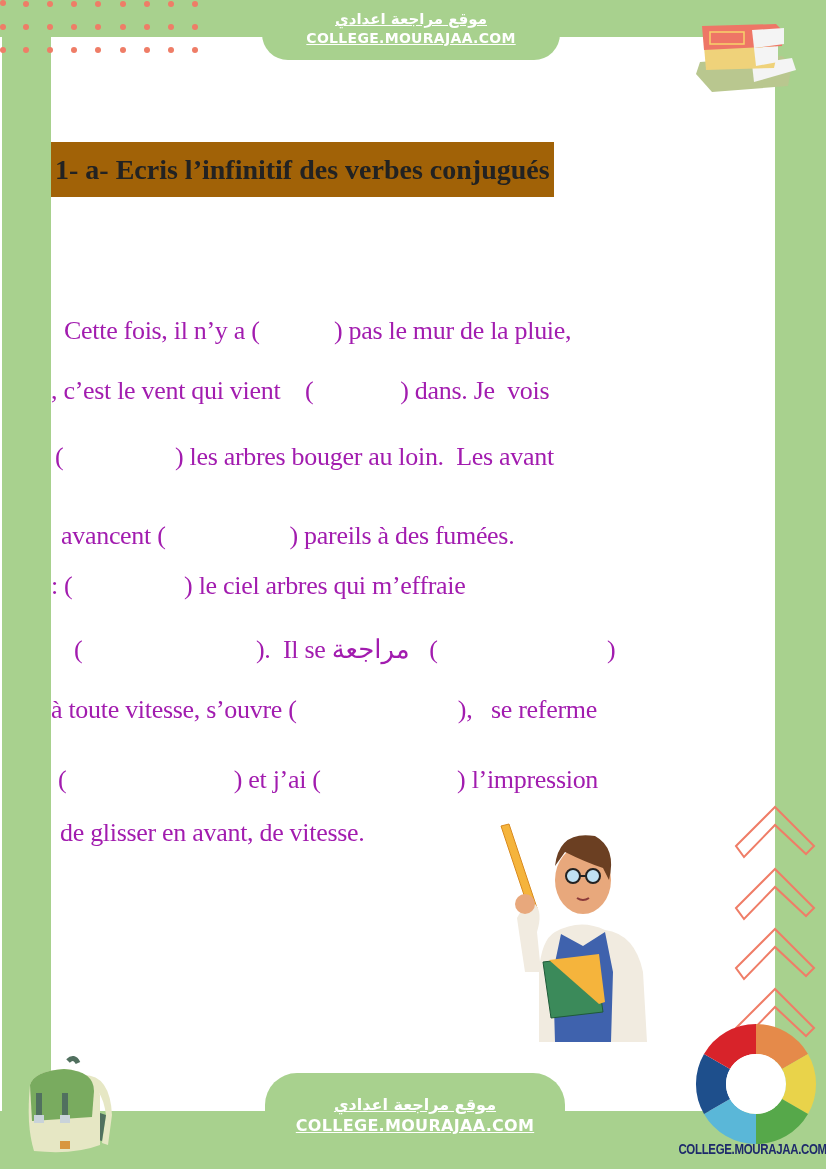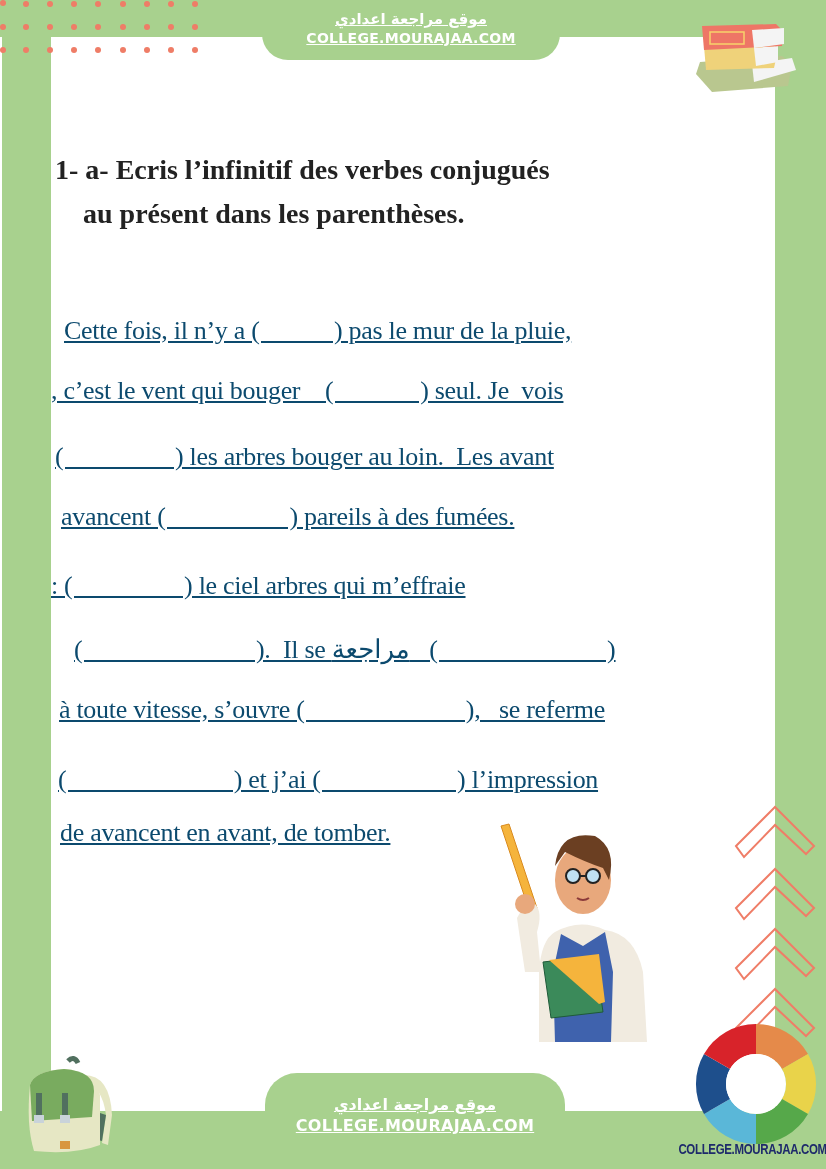--- a/index.html
+++ b/index.html
@@ -20,7 +20,7 @@
   .dots{position:absolute;left:0;top:0;}
   .dot{position:absolute;width:6px;height:6px;border-radius:50%;background:#ef7d67;}
   .instr{position:absolute;left:51px;top:148px;font-weight:bold;font-size:28px;color:#222;line-height:44px;}
-  .instr .hl{background:#ffffff;padding:12px 4px;}
+  .instr .hl{background:#a16207;padding:12px 4px;}
   .instr .l2{margin-left:28px;}
   .line{position:absolute;font-size:26px;color:#0c4a6e;white-space:pre;letter-spacing:-0.3px;text-decoration:underline;}
   .books{position:absolute;left:692px;top:12px;width:110px;height:84px;}

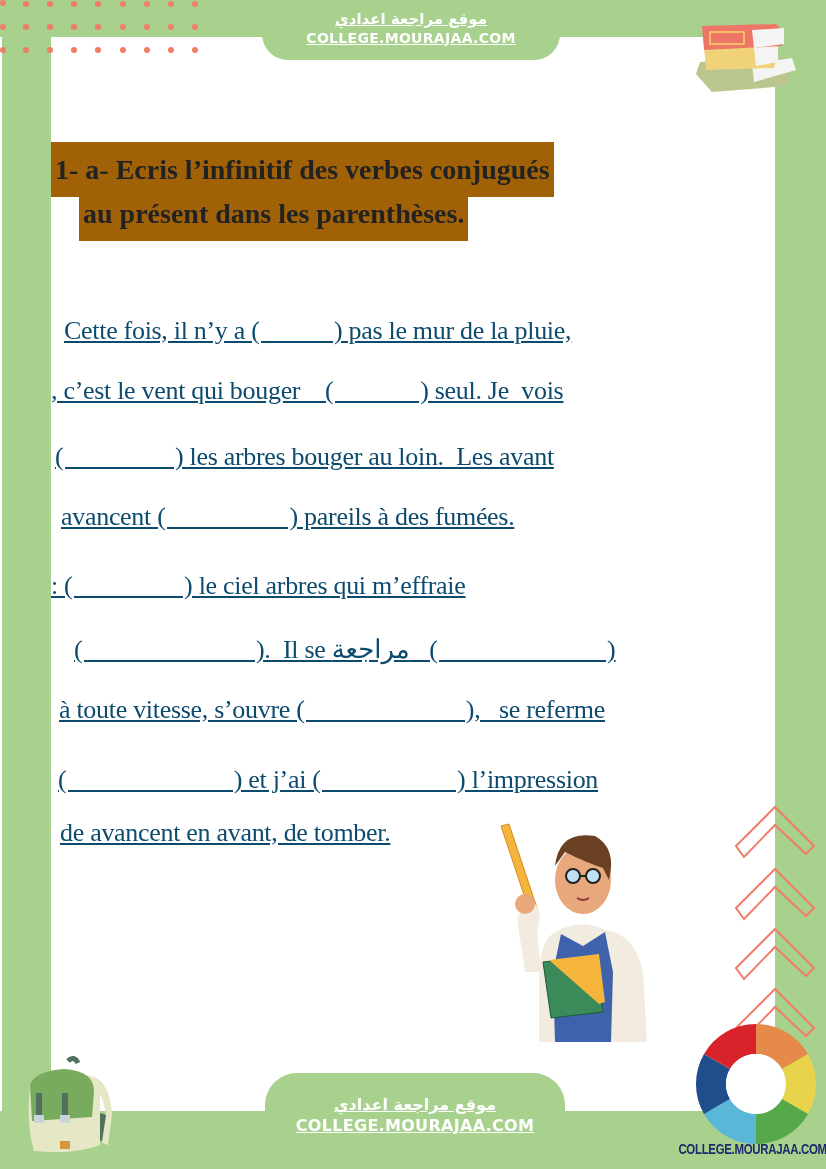--- a/index.html
+++ b/index.html
@@ -88,7 +88,6 @@
 
 <div class="instr">
   <div><span class="hl">1- a- Ecris l’infinitif des verbes conjugués</span></div>
-  <div class="l2"><span class="hl">au présent dans les parenthèses.</span></div>
 </div>
 
 <div class="line" style="left:64px;top:316px">Cette fois, il n’y a (            ) pas le mur de la pluie,</div>

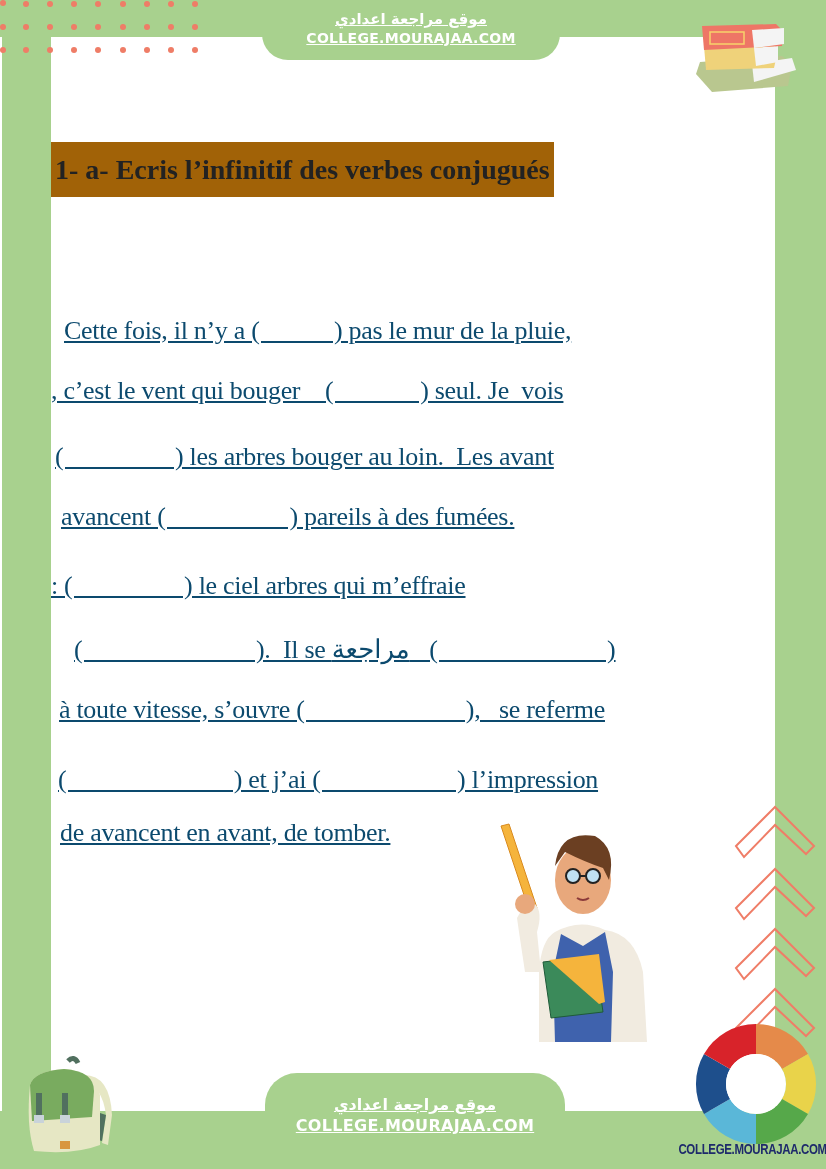--- a/index.html
+++ b/index.html
@@ -22,7 +22,7 @@
   .instr{position:absolute;left:51px;top:148px;font-weight:bold;font-size:28px;color:#222;line-height:44px;}
   .instr .hl{background:#a16207;padding:12px 4px;}
   .instr .l2{margin-left:28px;}
-  .line{position:absolute;font-size:26px;color:#0c4a6e;white-space:pre;letter-spacing:-0.3px;text-decoration:underline;}
+  .line{position:absolute;font-size:26px;color:#a21caf;white-space:pre;letter-spacing:-0.3px;}
   .books{position:absolute;left:692px;top:12px;width:110px;height:84px;}
   .teacher{position:absolute;left:495px;top:822px;width:170px;height:220px;}
   .chevrons{position:absolute;left:733px;top:793px;width:88px;height:250px;}

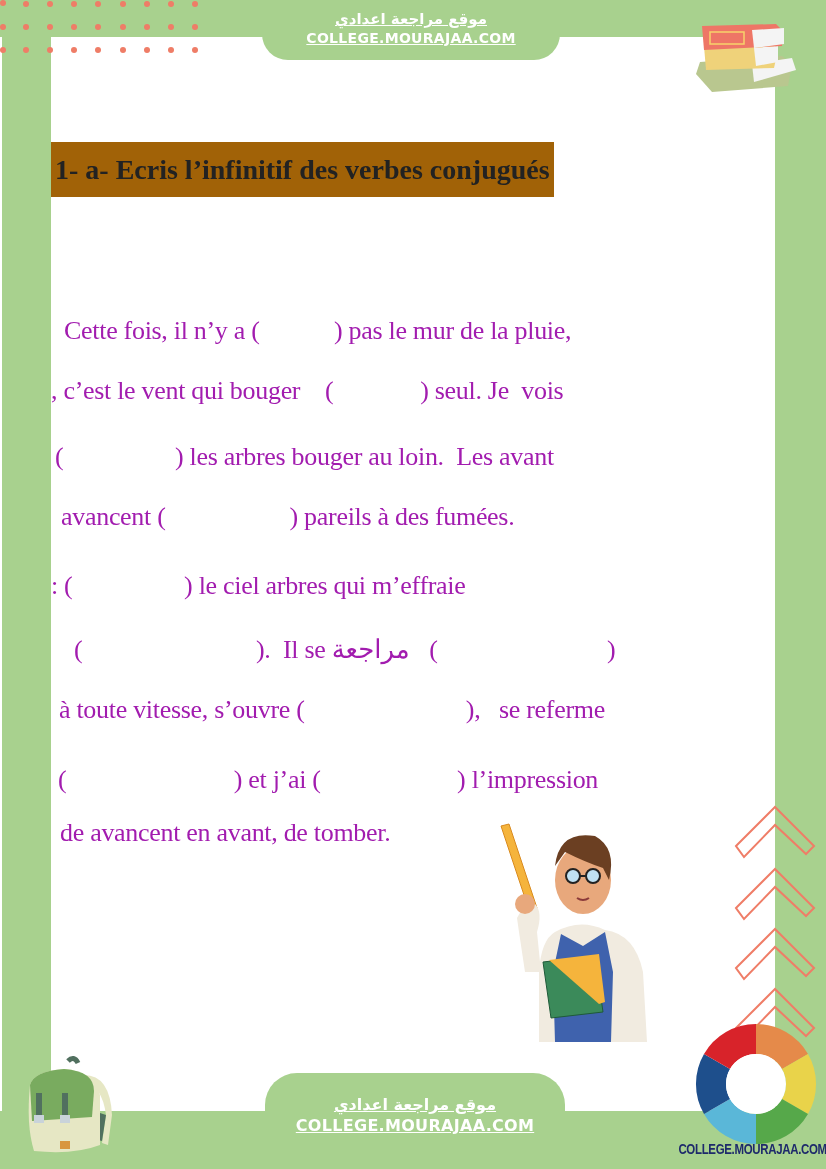--- a/index.html
+++ b/index.html
@@ -91,7 +91,7 @@
 </div>
 
 <div class="line" style="left:64px;top:316px">Cette fois, il n’y a (            ) pas le mur de la pluie,</div>
-<div class="line" style="left:51px;top:376px">, c’est le vent qui bouger    (              ) seul. Je  vois</div>
+<div class="line" style="left:51px;top:376px">, c’est le vent qui vient    (              ) dans. Je  vois</div>
 <div class="line" style="left:55px;top:442px">(                  ) les arbres bouger au loin.  Les avant</div>
 <div class="line" style="left:61px;top:502px">avancent (                    ) pareils à des fumées.</div>
 <div class="line" style="left:51px;top:571px">: (                  ) le ciel arbres qui m’effraie</div>

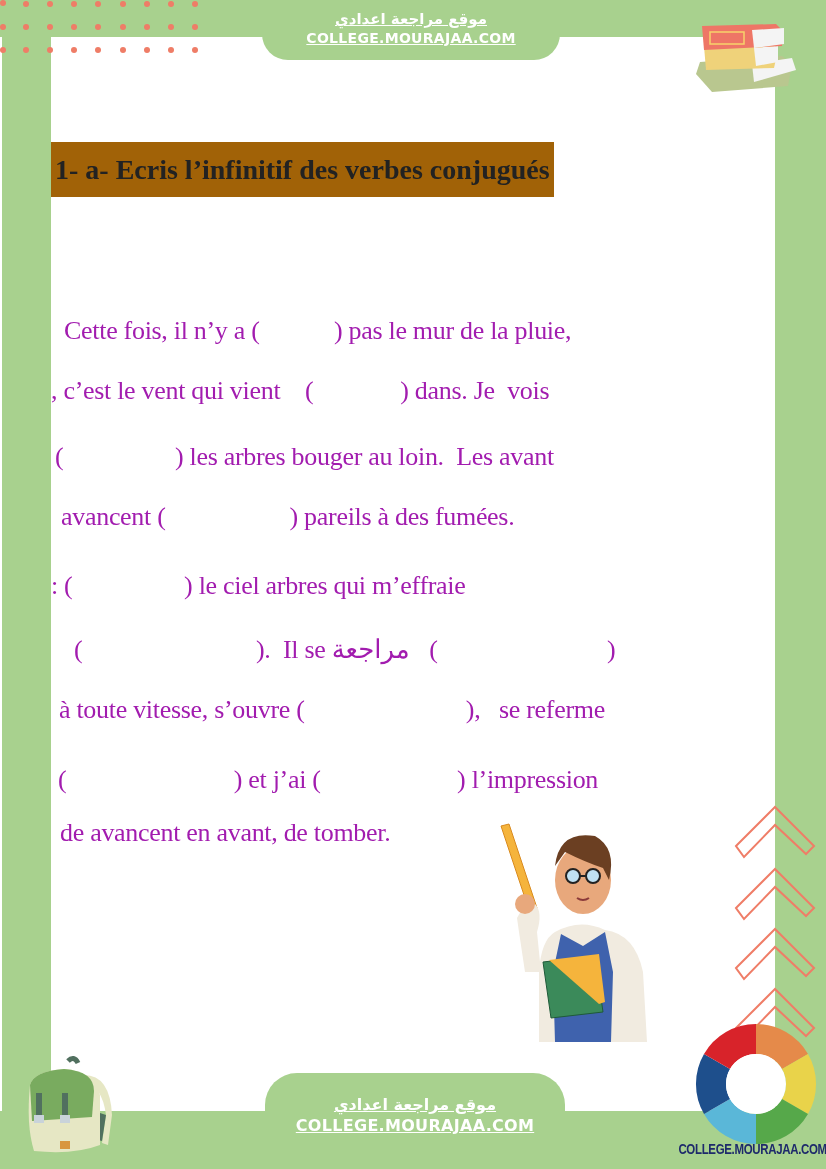--- a/index.html
+++ b/index.html
@@ -93,7 +93,7 @@
 <div class="line" style="left:64px;top:316px">Cette fois, il n’y a (            ) pas le mur de la pluie,</div>
 <div class="line" style="left:51px;top:376px">, c’est le vent qui vient    (              ) dans. Je  vois</div>
 <div class="line" style="left:55px;top:442px">(                  ) les arbres bouger au loin.  Les avant</div>
-<div class="line" style="left:61px;top:502px">avancent (                    ) pareils à des fumées.</div>
+<div class="line" style="left:61px;top:521px">avancent (                    ) pareils à des fumées.</div>
 <div class="line" style="left:51px;top:571px">: (                  ) le ciel arbres qui m’effraie</div>
 <div class="line" style="left:74px;top:634px">(                            ).  Il se مراجعة   (                          )</div>
 <div class="line" style="left:59px;top:695px">à toute vitesse, s’ouvre (                          ),   se referme</div>

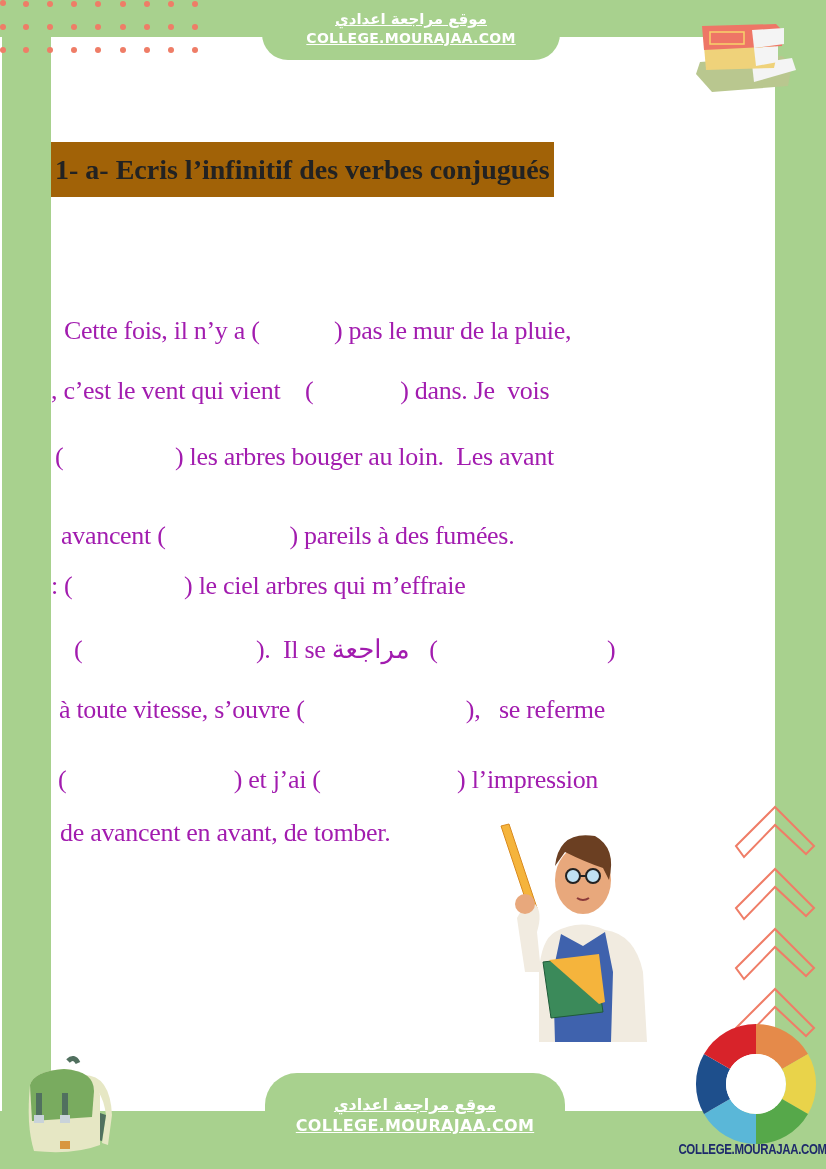--- a/index.html
+++ b/index.html
@@ -96,7 +96,7 @@
 <div class="line" style="left:61px;top:521px">avancent (                    ) pareils à des fumées.</div>
 <div class="line" style="left:51px;top:571px">: (                  ) le ciel arbres qui m’effraie</div>
 <div class="line" style="left:74px;top:634px">(                            ).  Il se مراجعة   (                          )</div>
-<div class="line" style="left:59px;top:695px">à toute vitesse, s’ouvre (                          ),   se referme</div>
+<div class="line" style="left:51px;top:695px">à toute vitesse, s’ouvre (                          ),   se referme</div>
 <div class="line" style="left:58px;top:765px">(                           ) et j’ai (                      ) l’impression</div>
 <div class="line" style="left:60px;top:818px">de avancent en avant, de tomber.</div>
 

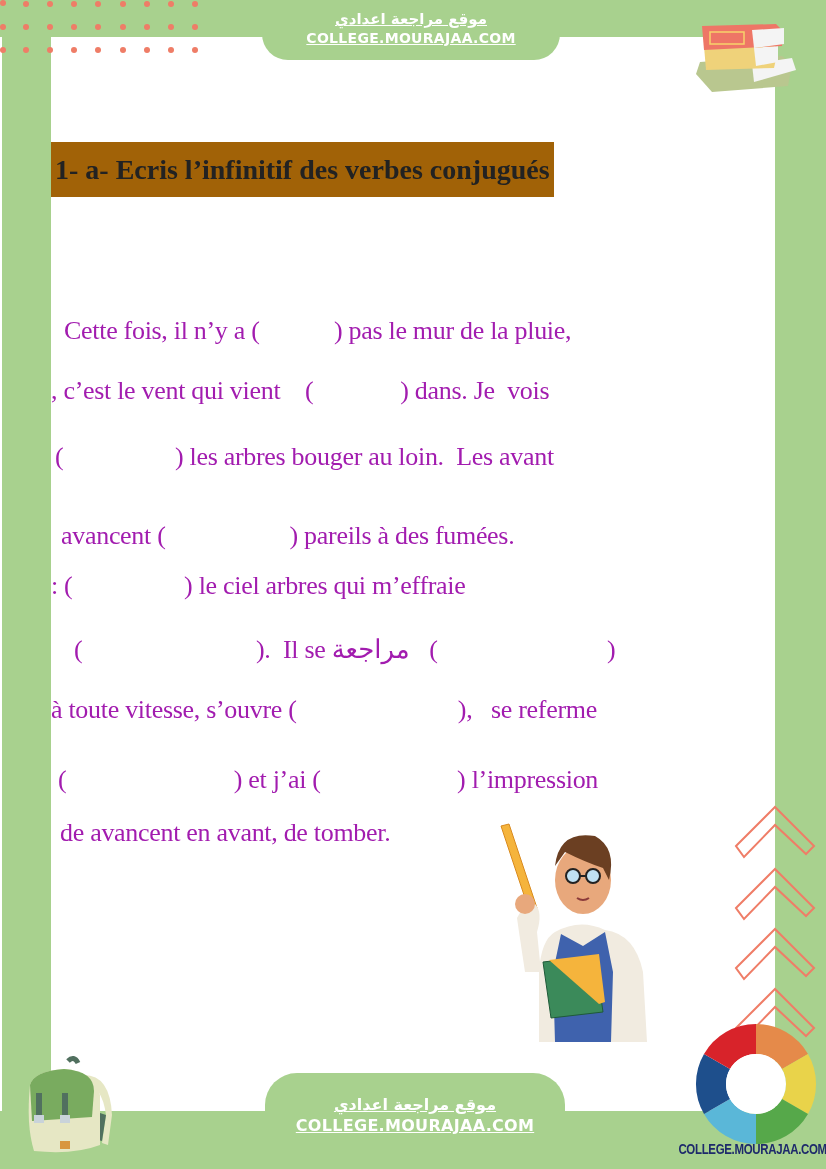--- a/index.html
+++ b/index.html
@@ -98,7 +98,7 @@
 <div class="line" style="left:74px;top:634px">(                            ).  Il se مراجعة   (                          )</div>
 <div class="line" style="left:51px;top:695px">à toute vitesse, s’ouvre (                          ),   se referme</div>
 <div class="line" style="left:58px;top:765px">(                           ) et j’ai (                      ) l’impression</div>
-<div class="line" style="left:60px;top:818px">de avancent en avant, de tomber.</div>
+<div class="line" style="left:60px;top:818px">de glisser en avant, de vitesse.</div>
 
 <svg class="teacher" viewBox="0 0 170 220">
   <path d="M6 4 L14 2 L42 86 L34 88 Z" fill="#f5b43c" stroke="#d98a1e" stroke-width="1"></path>

